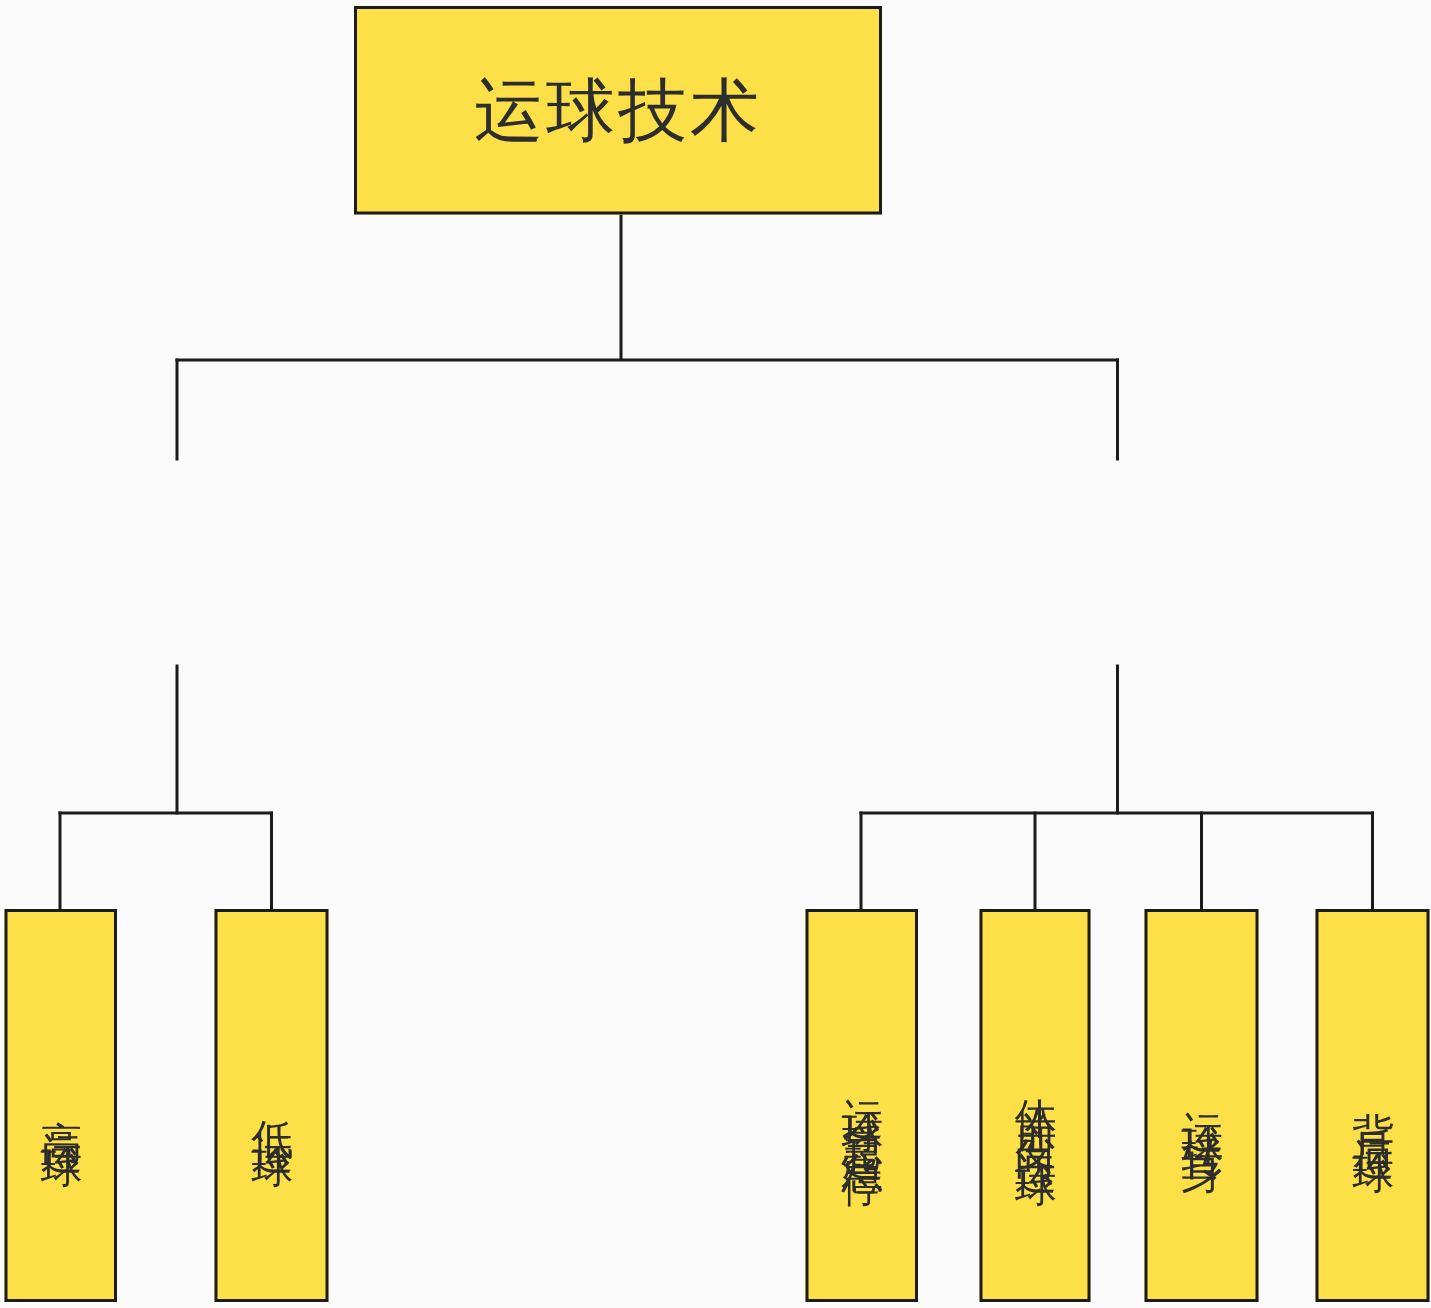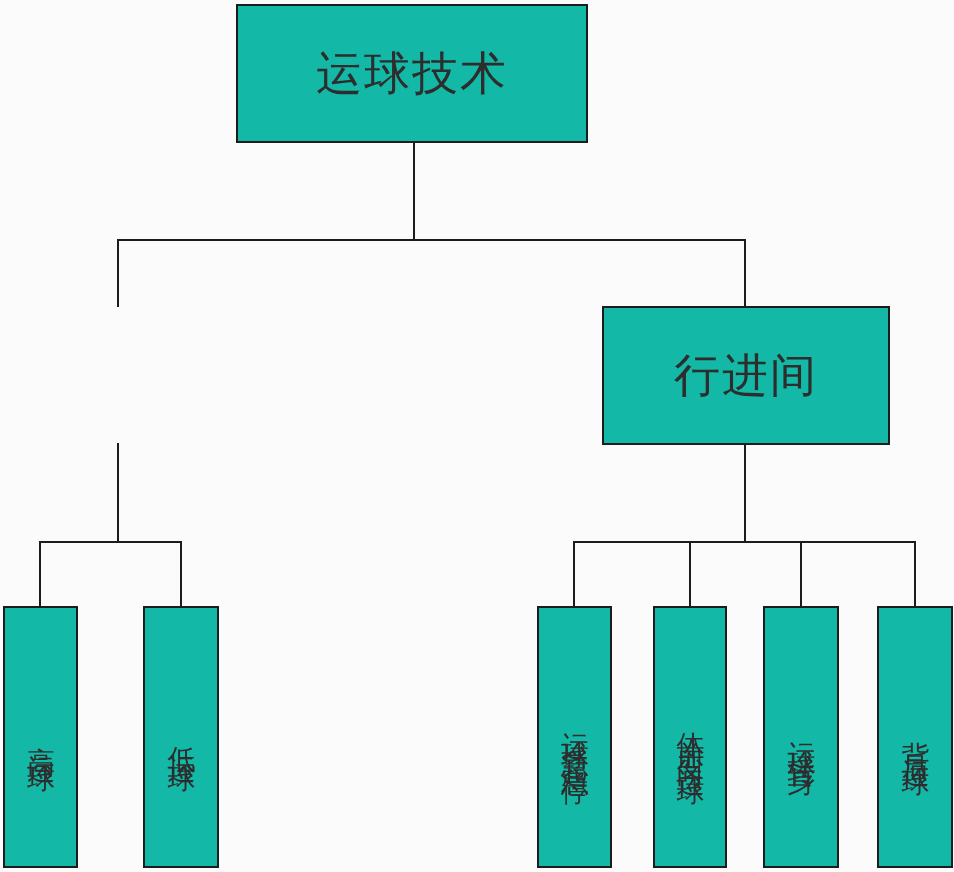--- a/index.html
+++ b/index.html
@@ -15,7 +15,7 @@
     position: absolute;
     box-sizing: border-box;
     border: 2px solid #1c1c1c;
-    background: #14b8a6;
+    background: #fde047;
     display: flex;
     align-items: center;
     justify-content: center;

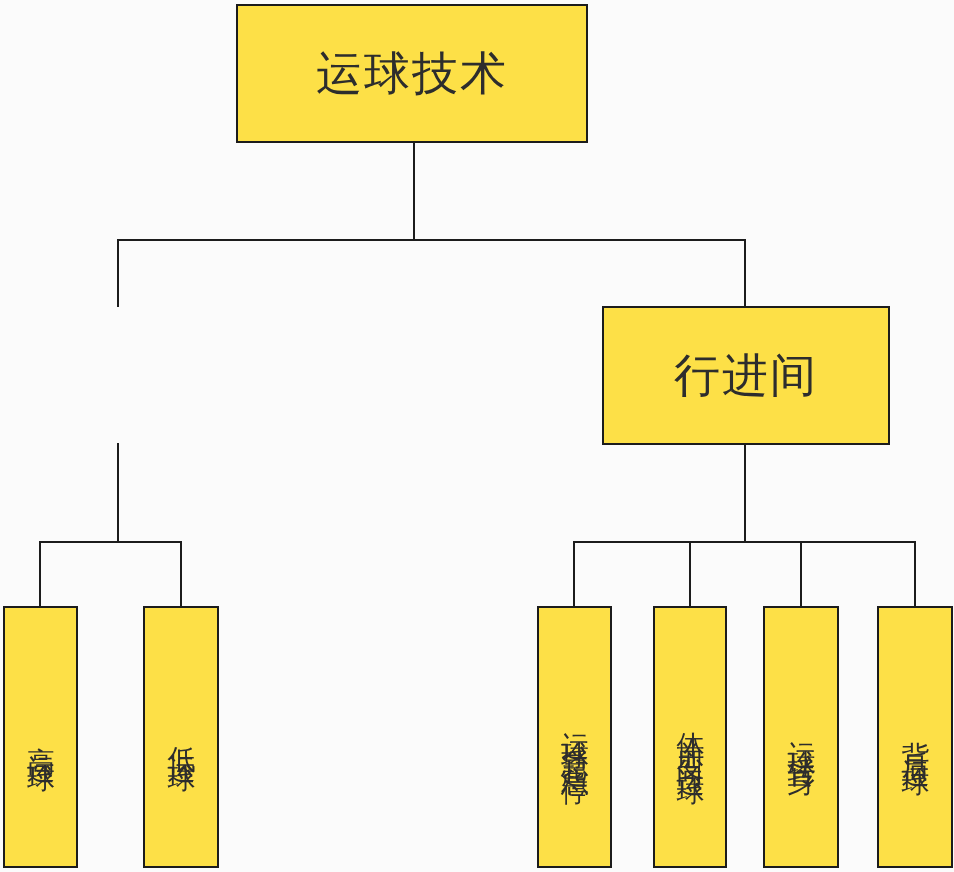--- a/index.html
+++ b/index.html
@@ -69,9 +69,6 @@
   </div>
 
 
-  <div class="node node-h n-moving">
-    <span class="label">行进间</span>
-  </div>
 
   <div class="node node-v n-high">
     <span class="label">高运球</span>

